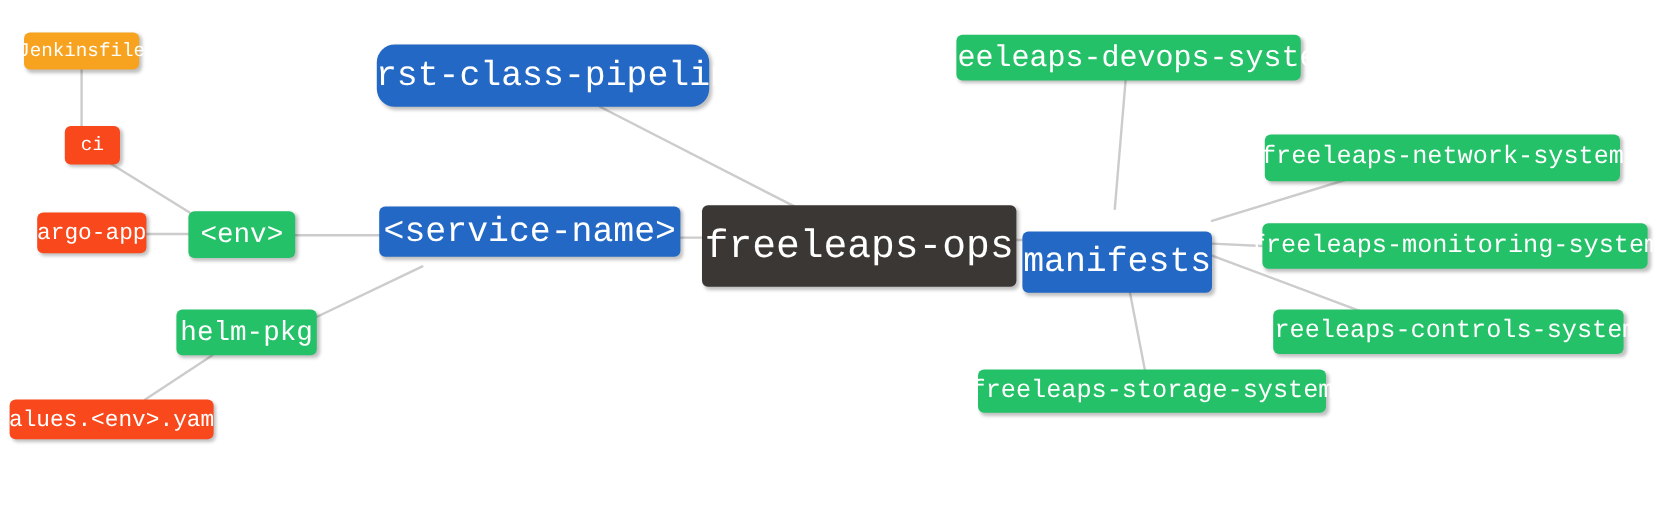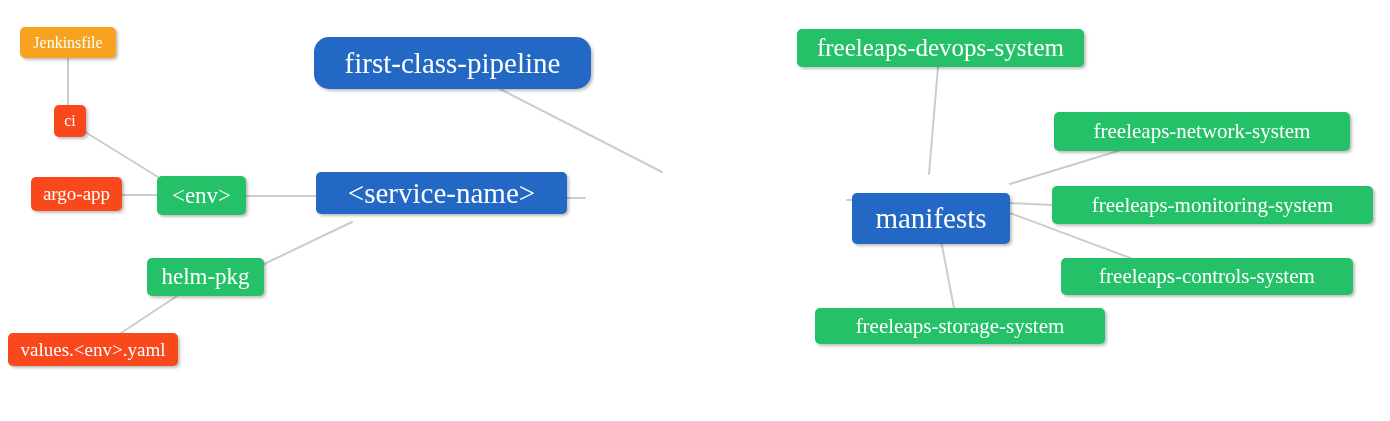--- a/index.html
+++ b/index.html
@@ -9,7 +9,7 @@
     height: 421px;
     background: #ffffff;
     overflow: hidden;
-    font-family: Liberation Serif, serif;
+    font-family: Liberation Mono, monospace;
   }
   #edges {
     position: absolute;

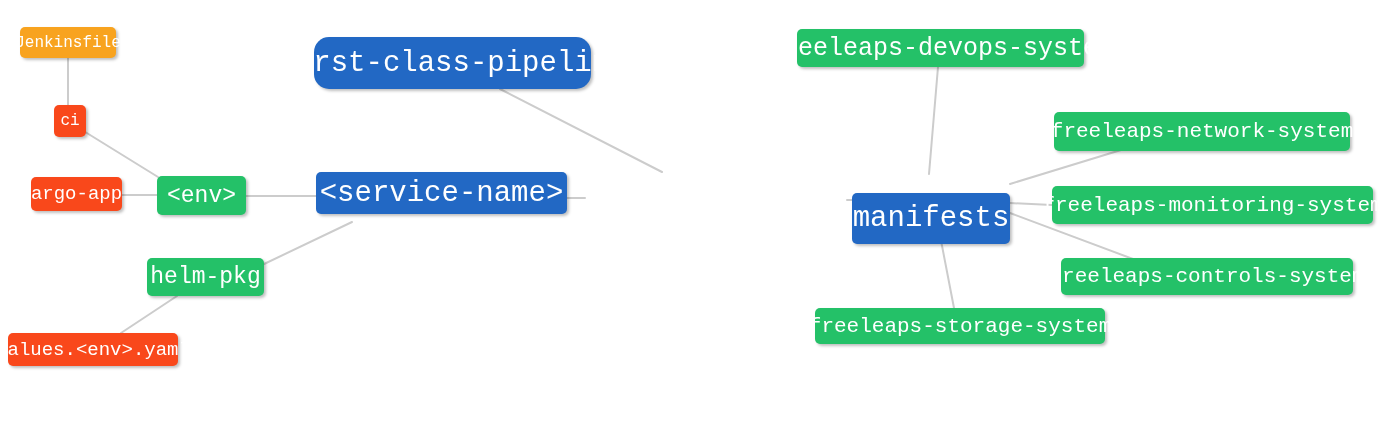--- a/index.html
+++ b/index.html
@@ -42,7 +42,7 @@
   .c-dark   { background: #3b3734; }
 
   #n-jenkinsfile { left: 20px;  top: 27px;  width: 96px;  height: 31px; font-size: 16px; }
-  #n-ci          { left: 54px;  top: 105px; width: 32px;  height: 32px; font-size: 16px; }
+  #n-ci          { left: 54px;  top: 105px; width: 46px;  height: 32px; font-size: 16px; }
   #n-argo-app    { left: 31px;  top: 177px; width: 91px;  height: 34px; font-size: 19px; }
   #n-env         { left: 157px; top: 176px; width: 89px;  height: 39px; font-size: 23px; }
   #n-helm-pkg    { left: 147px; top: 258px; width: 117px; height: 38px; font-size: 23px; }

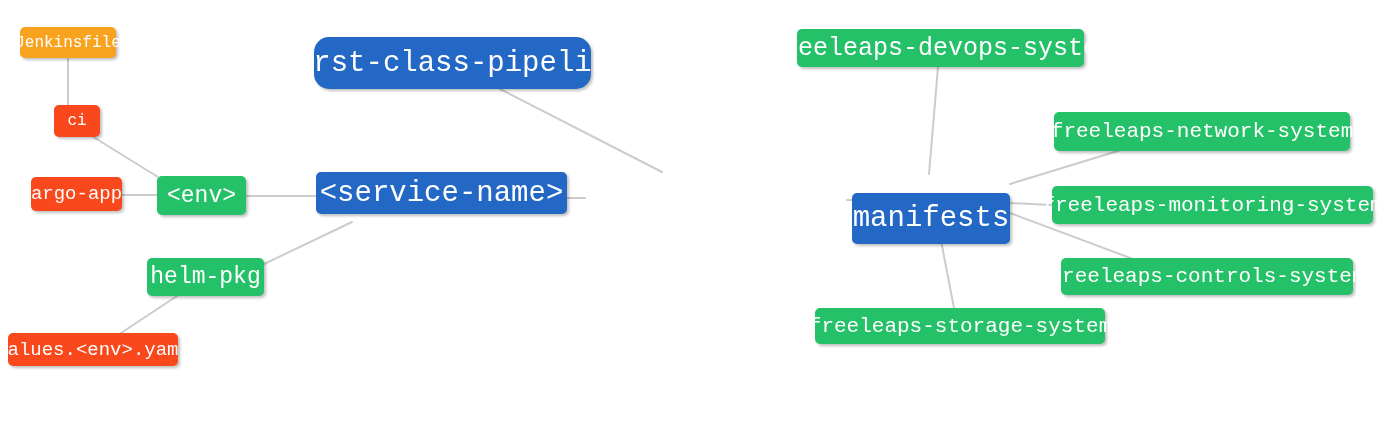--- a/index.html
+++ b/index.html
@@ -87,6 +87,7 @@
   <div id="n-values" class="node c-red" style="background: rgb(249, 72, 27);">values.&lt;env&gt;.yaml</div>
   <div id="n-pipeline" class="node c-blue" style="background: rgb(34, 104, 196);">first-class-pipeline</div>
   <div id="n-service" class="node c-blue" style="background: rgb(34, 104, 196);">&lt;service-name&gt;</div>
+  <div id="n-ops" class="node c-dark" style="background: rgb(59, 55, 52);">freeleaps-ops</div>
   <div id="n-manifests" class="node c-blue" style="background: rgb(34, 104, 196);">manifests</div>
   <div id="n-devops" class="node c-green" style="background: rgb(36, 193, 104);">freeleaps-devops-system</div>
   <div id="n-network" class="node c-green" style="background: rgb(36, 193, 104);">freeleaps-network-system</div>

